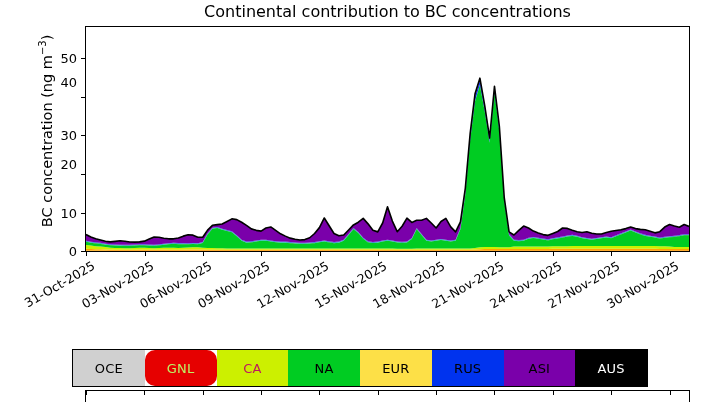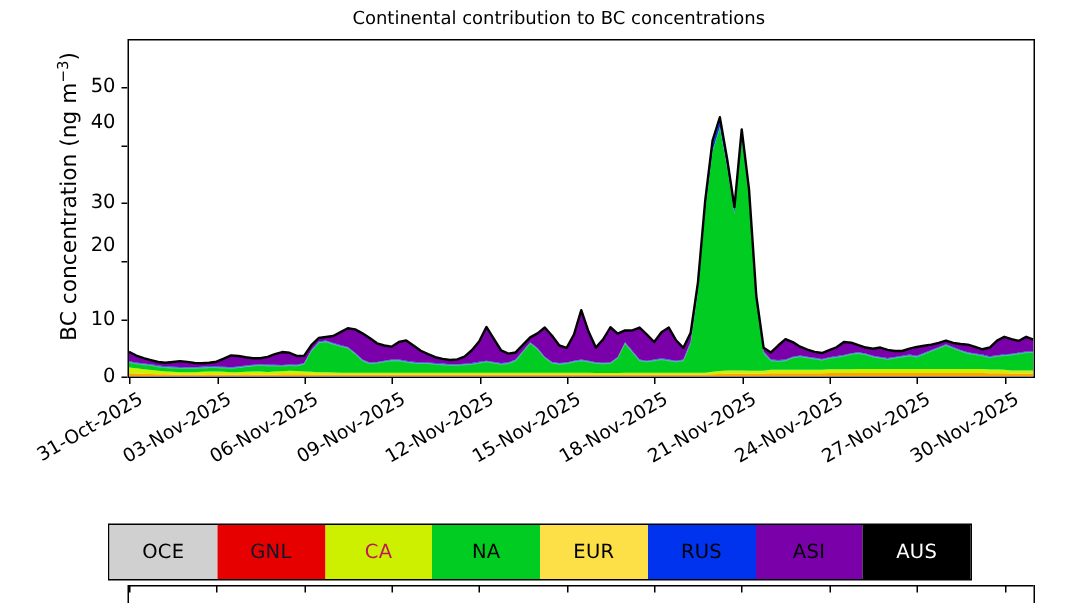--- a/index.html
+++ b/index.html
@@ -22,11 +22,11 @@
   
   #chart-title {
     position: absolute;
-    left: 70px;
+    left: 85px;
     top: 3px;
     width: 605px;
     text-align: center;
-    font-size: 12px;
+    font-size: 16px;
     line-height: 18px;
     color: #000;
     white-space: nowrap;

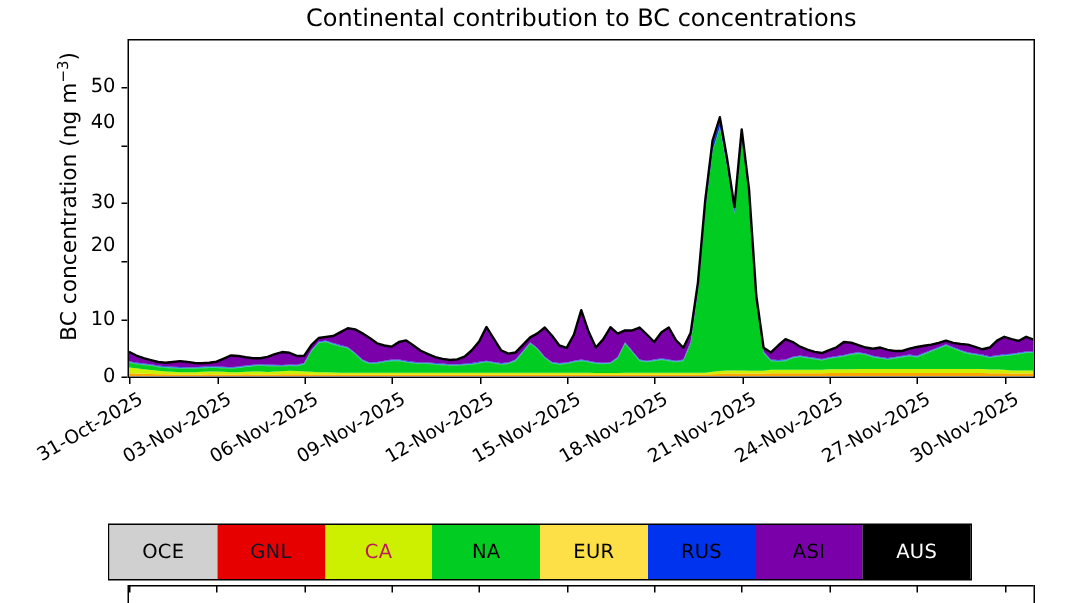--- a/index.html
+++ b/index.html
@@ -214,7 +214,7 @@
       <div class="legend-cell" style="background: rgb(208, 208, 208); color: rgb(0, 0, 0);">
         <span>OCE</span>
       </div>
-      <div class="legend-cell" style="background: rgb(230, 0, 0); color: #0f172a;">
+      <div class="legend-cell" style="background: rgb(230, 0, 0); color: #bef264; border-radius: 10px;">
         <span>GNL</span>
       </div>
       <div class="legend-cell" style="background: rgb(204, 240, 0); color: #be185d;">

